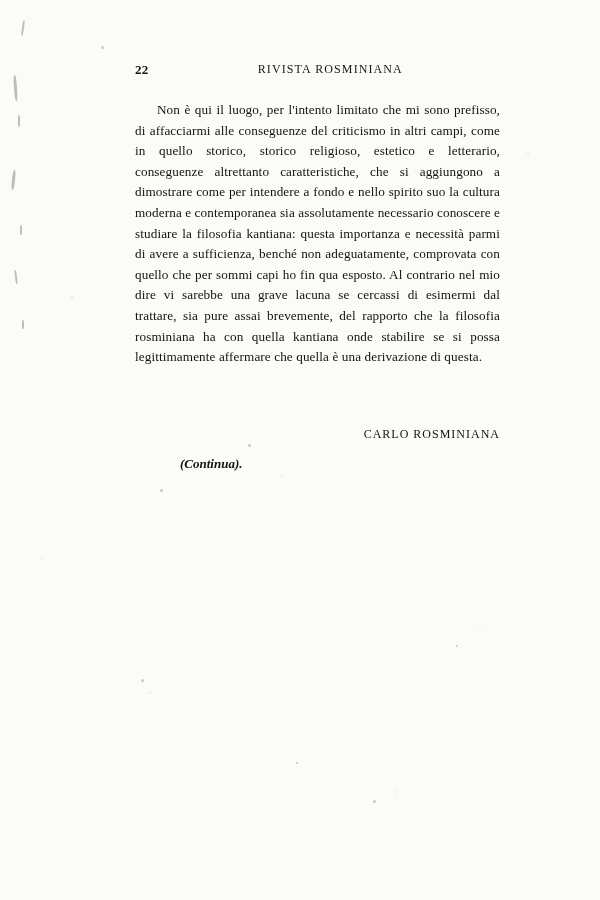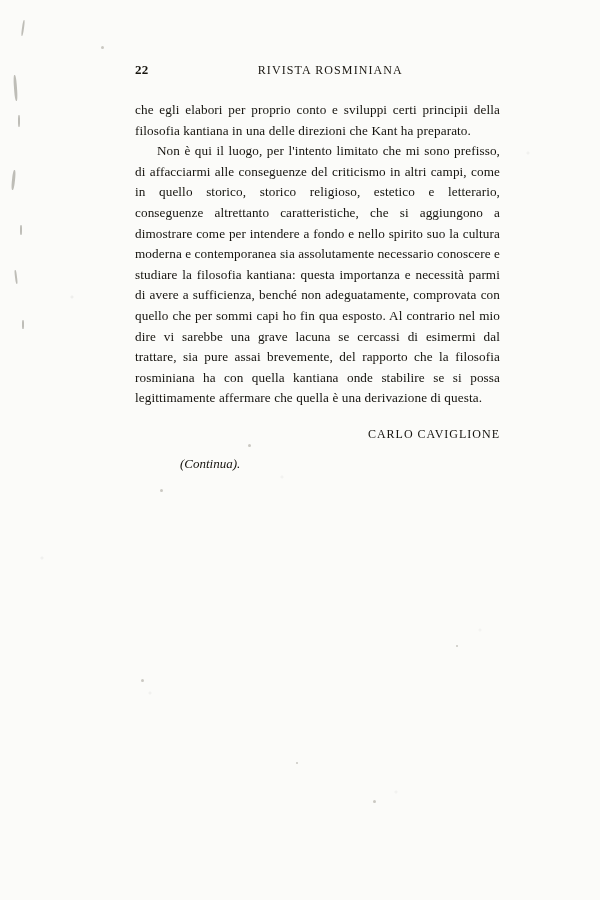--- a/index.html
+++ b/index.html
@@ -62,7 +62,7 @@
     left: 135px;
     width: 380px;
     display: flex;
-    align-items: center;
+    align-items: flex-start;
     gap: 15px;
   }
   .folio {

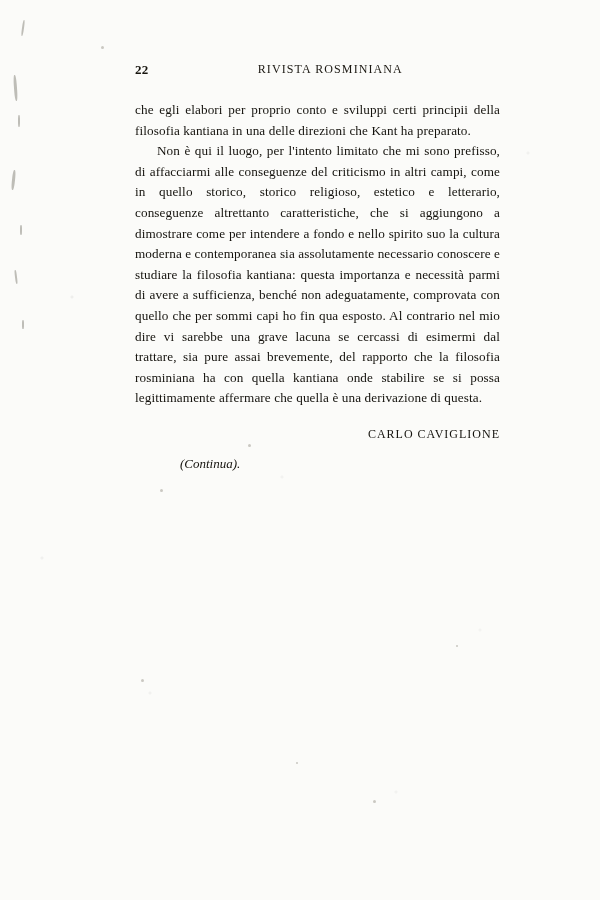--- a/index.html
+++ b/index.html
@@ -158,7 +158,6 @@
     </div>
 
     <div class="body-text">
-      <p>che egli elabori per proprio conto e sviluppi certi principii della filosofia kantiana in una delle direzioni che Kant ha preparato.</p>
       <p class="indented">Non è qui il luogo, per l'intento limitato che mi sono prefisso, di affacciarmi alle conseguenze del criticismo in altri campi, come in quello storico, storico religioso, estetico e letterario, conseguenze altrettanto caratteristiche, che si aggiungono a dimostrare come per intendere a fondo e nello spirito suo la cultura moderna e contemporanea sia assolutamente necessario conoscere e studiare la filosofia kantiana: questa importanza e necessità parmi di avere a sufficienza, benché non adeguatamente, comprovata con quello che per sommi capi ho fin qua esposto. Al contrario nel mio dire vi sarebbe una grave lacuna se cercassi di esimermi dal trattare, sia pure assai brevemente, del rapporto che la filosofia rosminiana ha con quella kantiana onde stabilire se si possa legittimamente affermare che quella è una derivazione di questa.</p>
     </div>
 

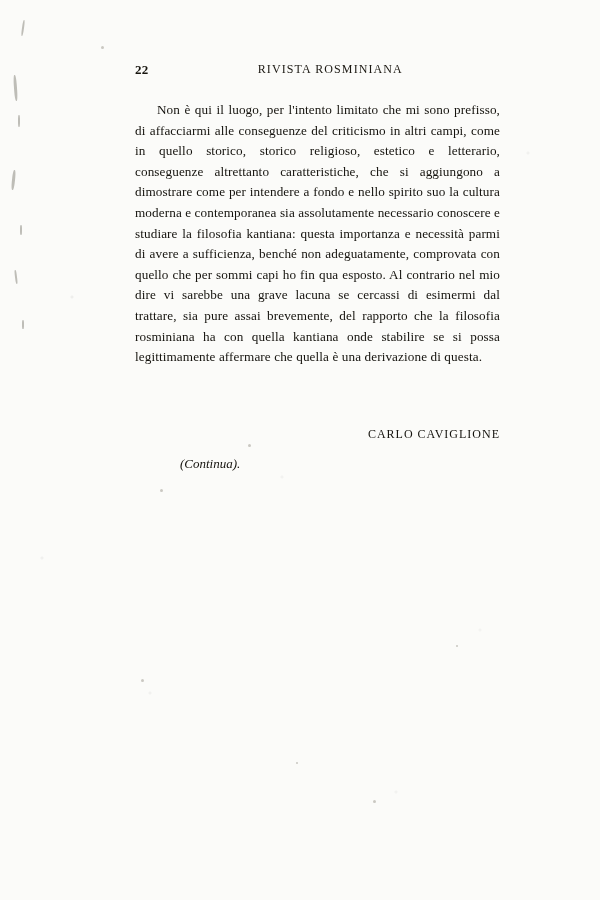--- a/index.html
+++ b/index.html
@@ -161,7 +161,7 @@
       <p class="indented">Non è qui il luogo, per l'intento limitato che mi sono prefisso, di affacciarmi alle conseguenze del criticismo in altri campi, come in quello storico, storico religioso, estetico e letterario, conseguenze altrettanto caratteristiche, che si aggiungono a dimostrare come per intendere a fondo e nello spirito suo la cultura moderna e contemporanea sia assolutamente necessario conoscere e studiare la filosofia kantiana: questa importanza e necessità parmi di avere a sufficienza, benché non adeguatamente, comprovata con quello che per sommi capi ho fin qua esposto. Al contrario nel mio dire vi sarebbe una grave lacuna se cercassi di esimermi dal trattare, sia pure assai brevemente, del rapporto che la filosofia rosminiana ha con quella kantiana onde stabilire se si possa legittimamente affermare che quella è una derivazione di questa.</p>
     </div>
 
-    <div class="signature">CARLO CAVIGLIONE</div>
+    <div class="signature">CARLO ROSMINIANA</div>
 
     <div class="continua">
       <b>(Continua).</b>

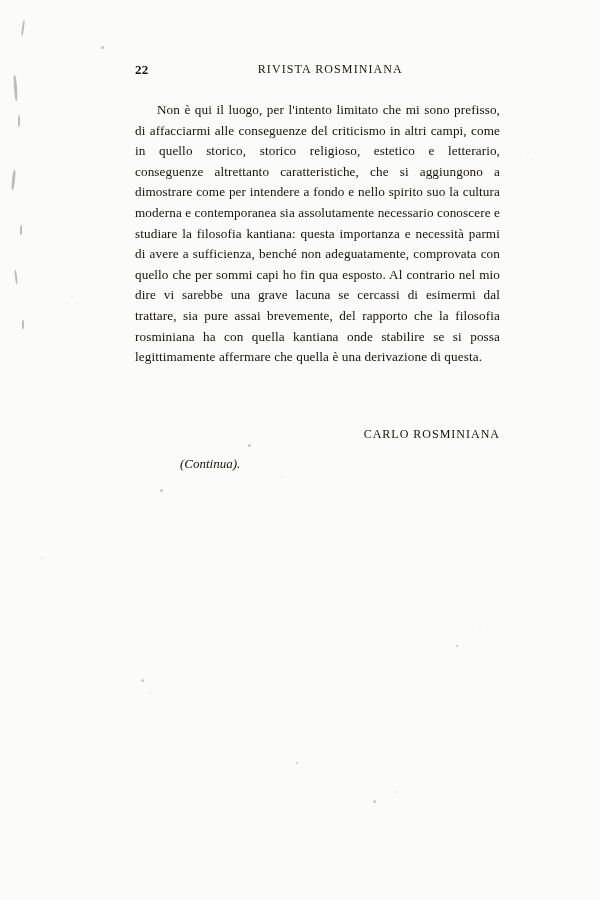--- a/index.html
+++ b/index.html
@@ -117,7 +117,7 @@
   }
   .continua b {
     font-style: italic;
-    font-weight: normal;
+    font-weight: bold;
   }
   .speck {
     position: absolute;

